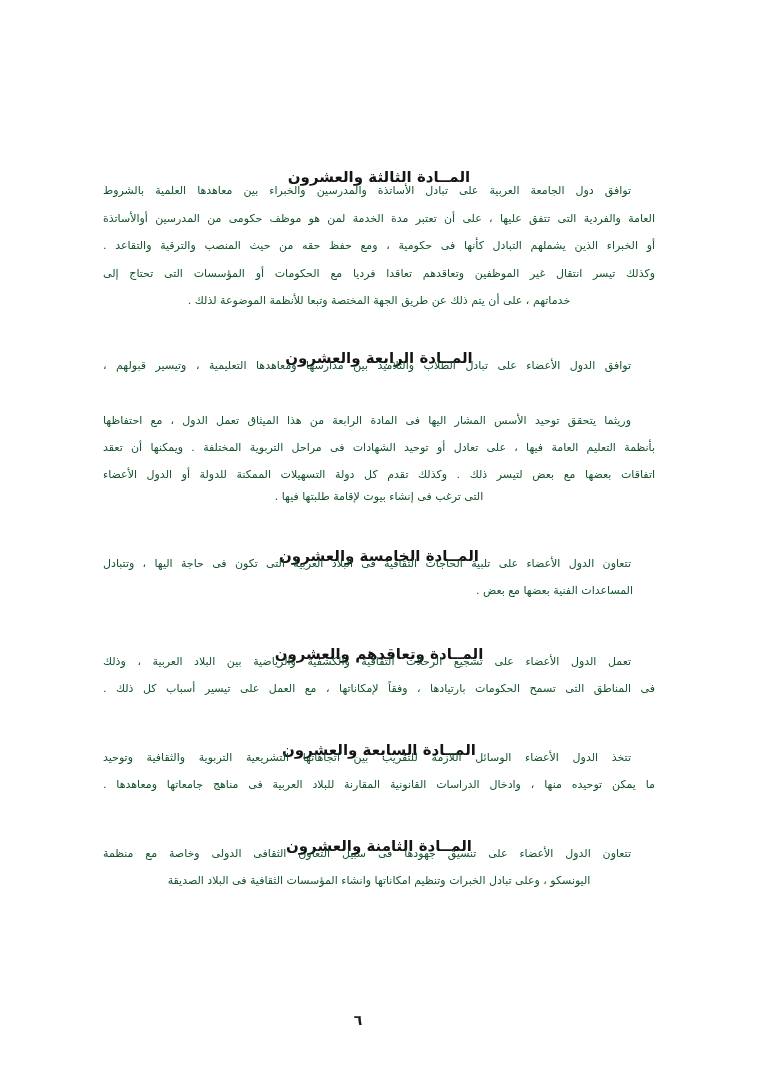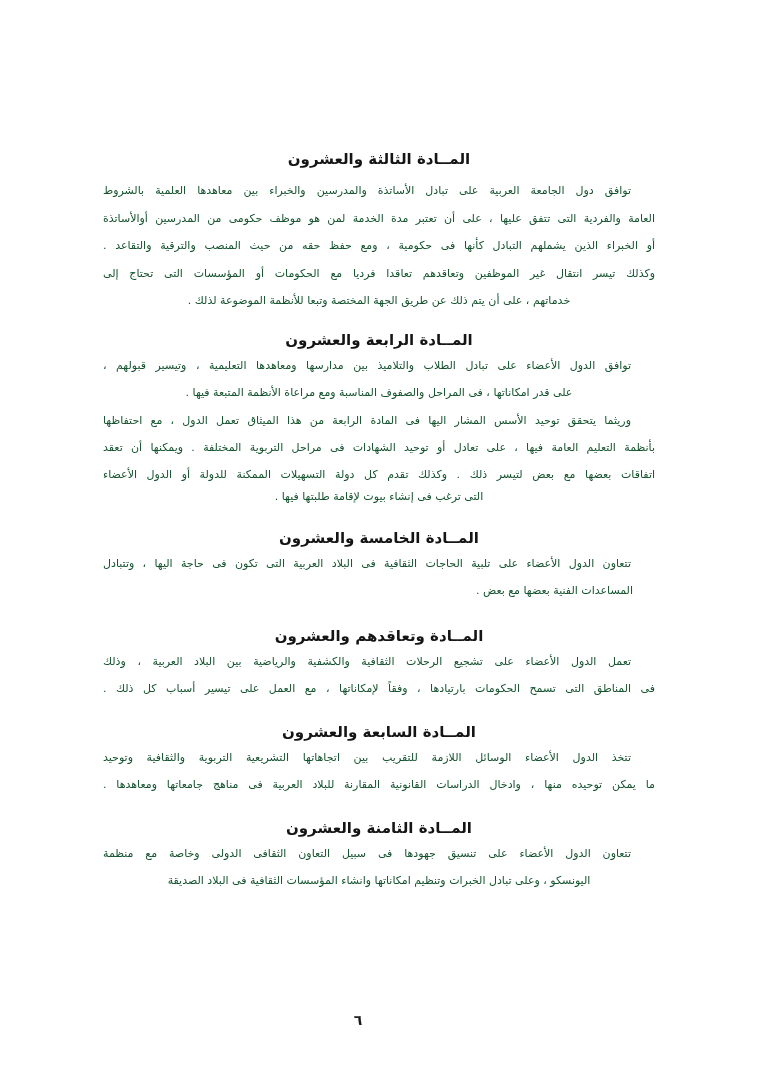--- a/index.html
+++ b/index.html
@@ -26,6 +26,7 @@
     font-weight: bold;
     font-size: 15px;
     color: #151515;
+    margin-top: 18px;
   }
   .line {
     position: absolute;

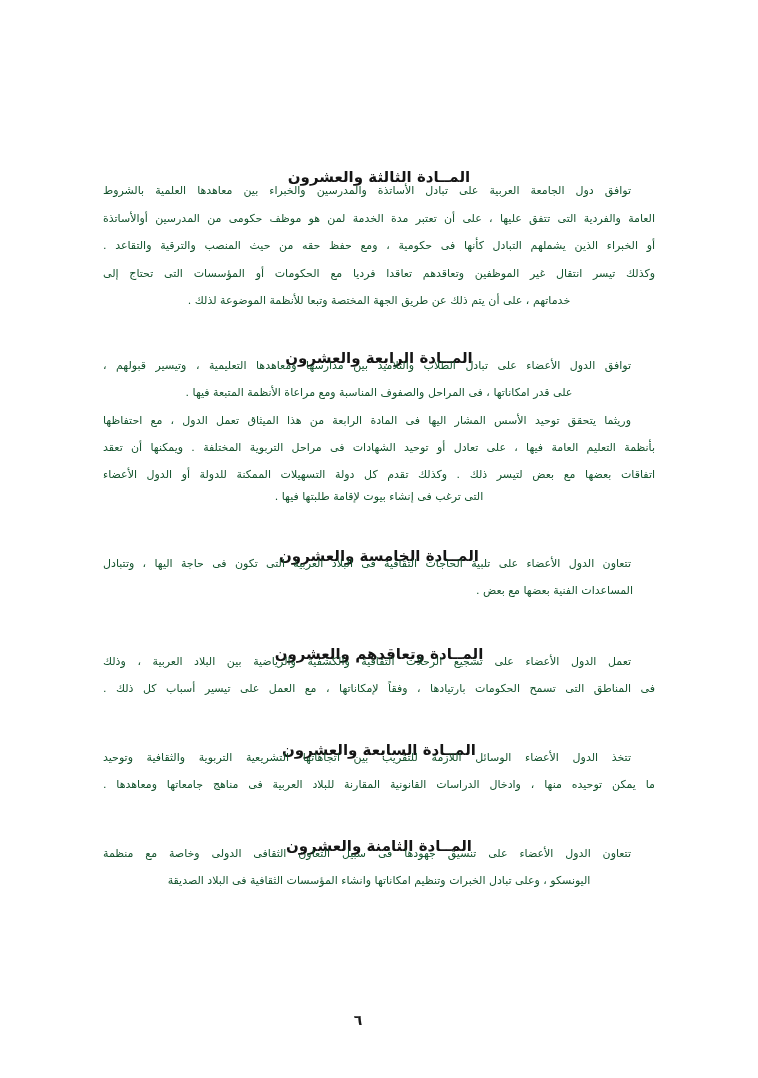--- a/index.html
+++ b/index.html
@@ -77,7 +77,6 @@
 
   <div class="article-h" style="top:331px">المــادة الرابعة والعشرون</div>
   <div class="line first" style="top:359px">توافق الدول الأعضاء على تبادل الطلاب والتلاميذ بين مدارسها ومعاهدها التعليمية ، وتيسير قبولهم ،</div>
-  <div class="line center" style="top:386px">على قدر امكاناتها ، فى المراحل والصفوف المناسبة ومع مراعاة الأنظمة المتبعة فيها .</div>
   <div class="line first" style="top:414px">وريثما يتحقق توحيد الأسس المشار اليها فى المادة الرابعة من هذا الميثاق تعمل الدول ، مع احتفاظها</div>
   <div class="line" style="top:441px">بأنظمة التعليم العامة فيها ، على تعادل أو توحيد الشهادات فى مراحل التربوية المختلفة . ويمكنها أن تعقد</div>
   <div class="line" style="top:468px">اتفاقات بعضها مع بعض لتيسر ذلك . وكذلك تقدم كل دولة التسهيلات الممكنة للدولة أو الدول الأعضاء</div>

